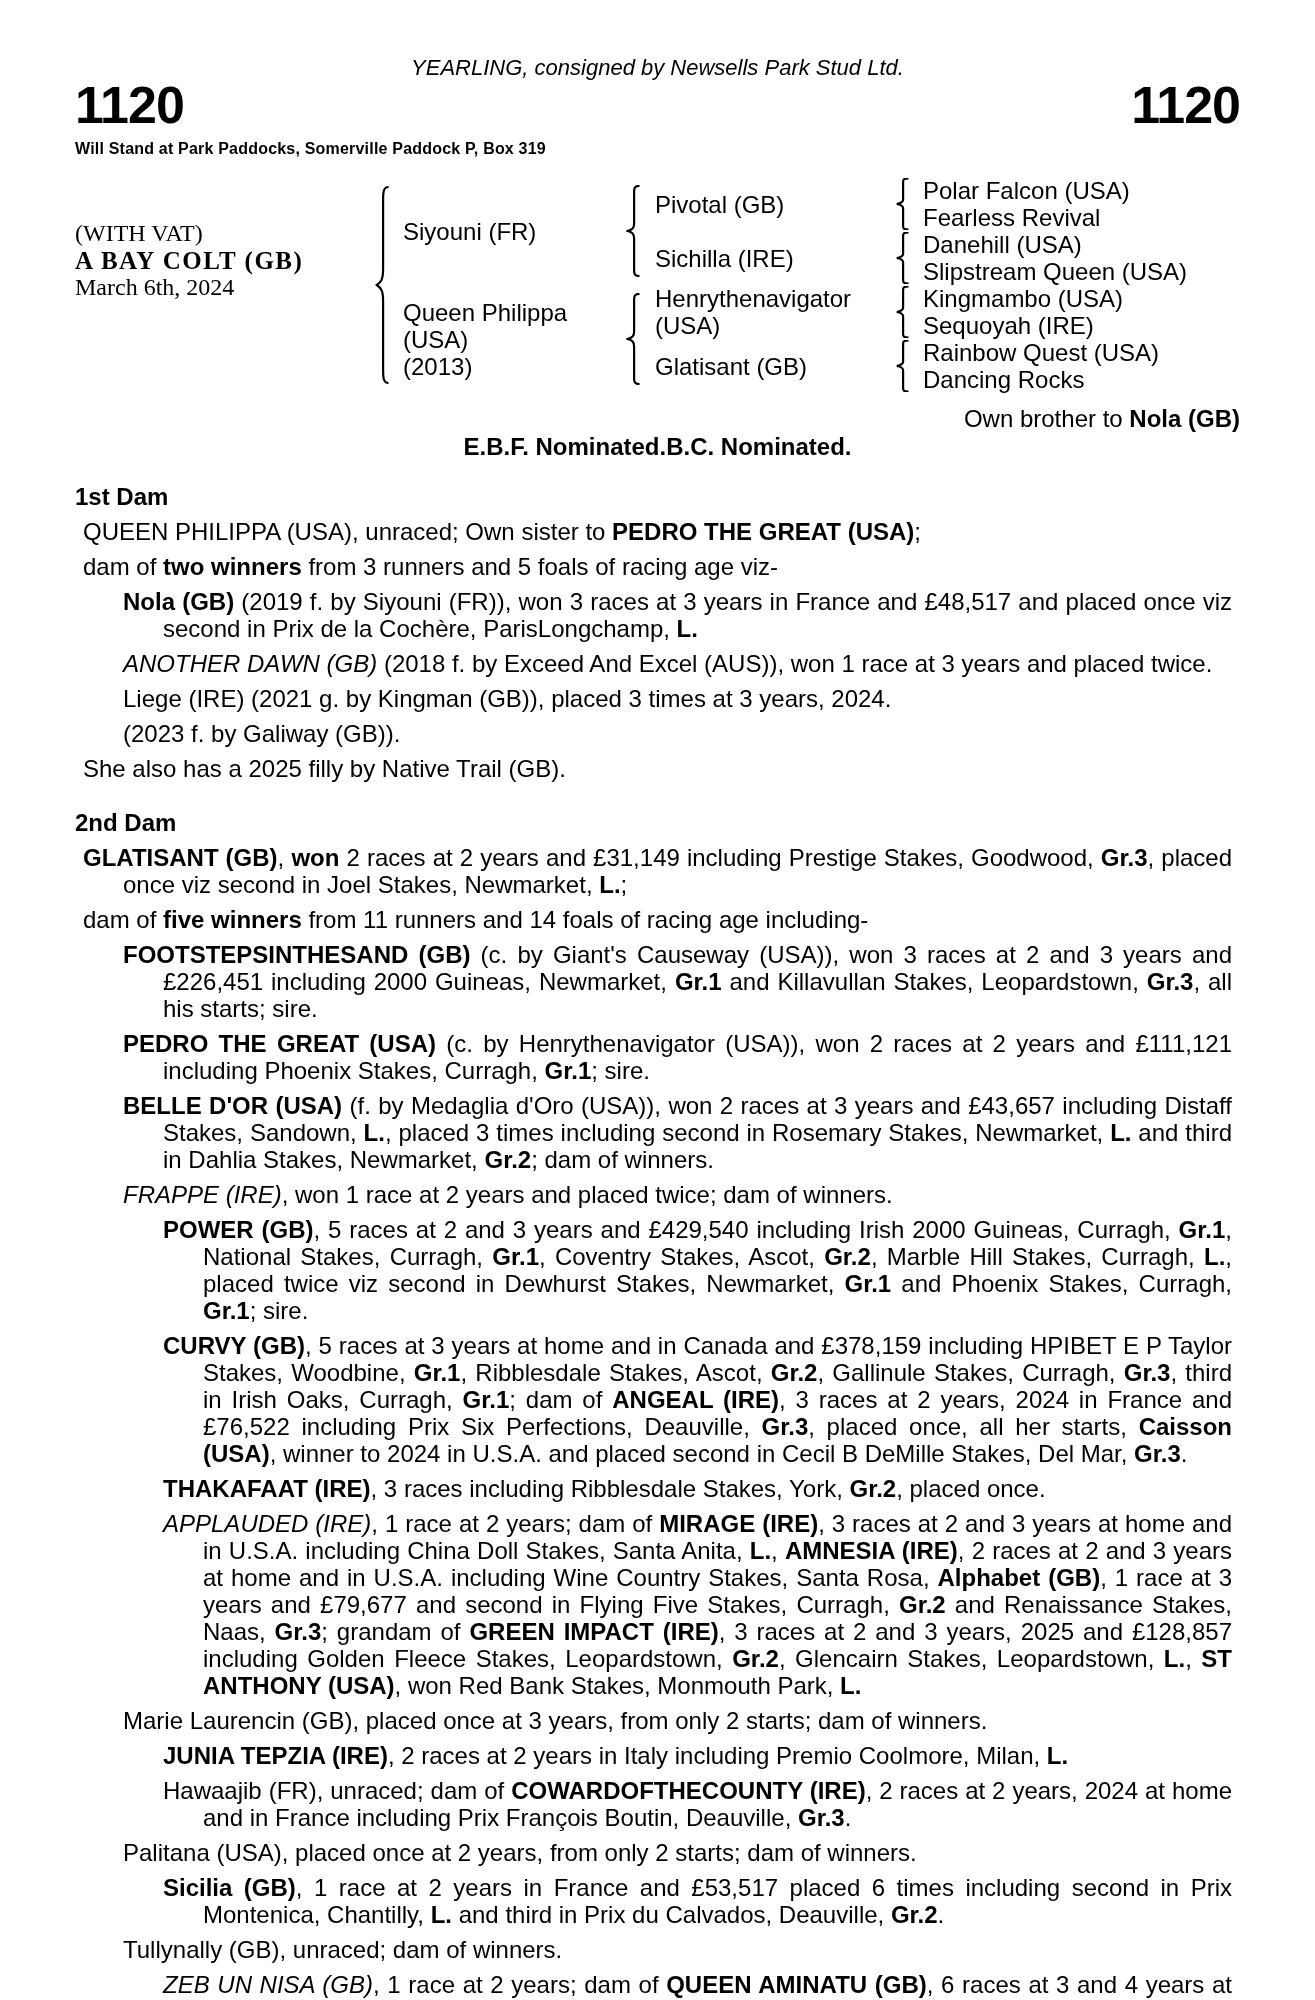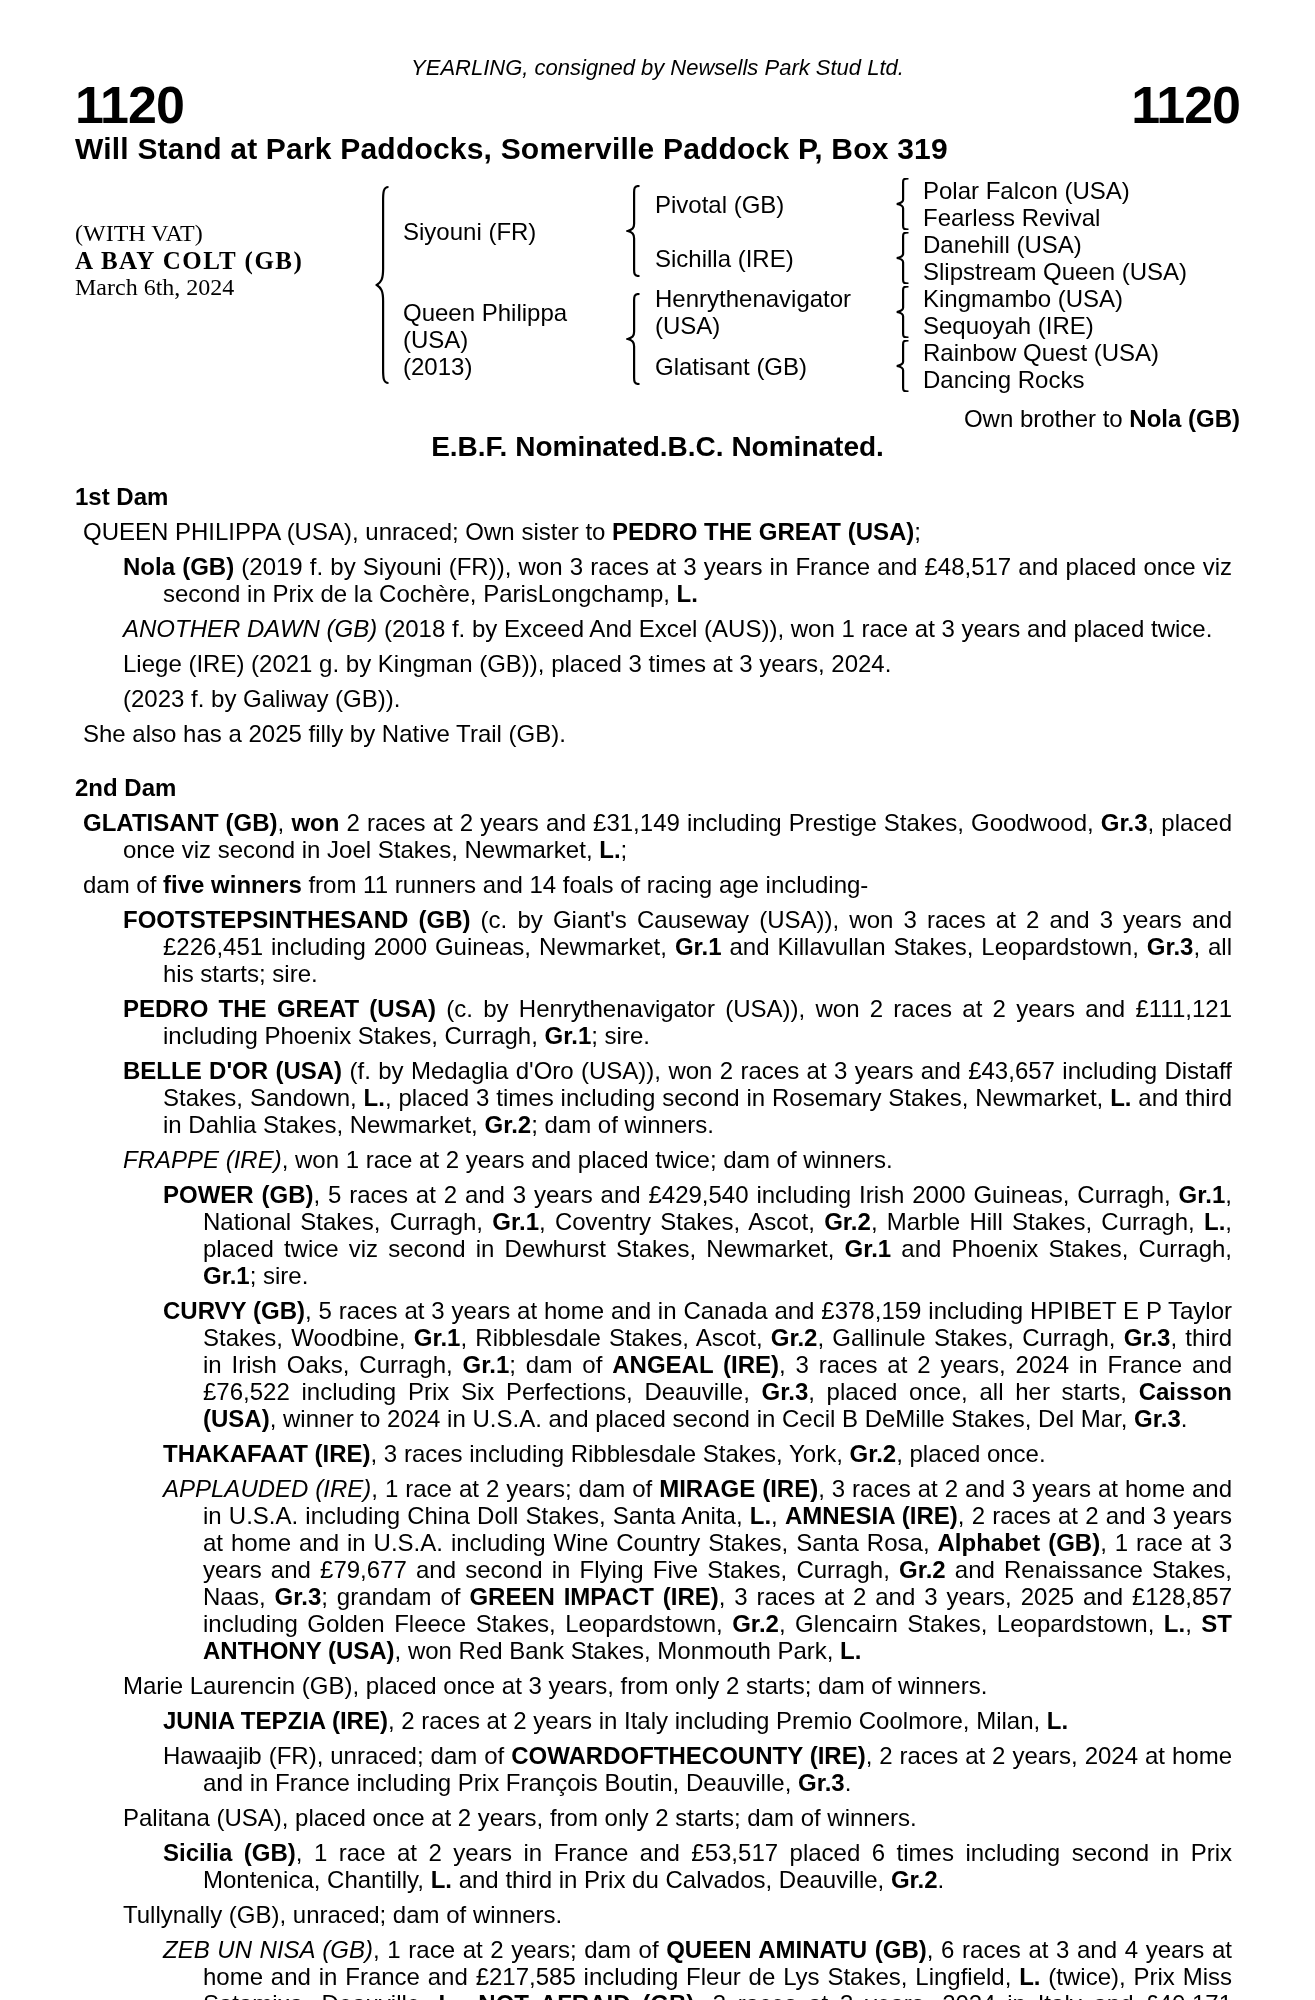--- a/index.html
+++ b/index.html
@@ -12,7 +12,7 @@
   .consignor{ text-align:center;font-style:italic;font-size:22px;line-height:26px;}
   .lot-row{display:flex;justify-content:space-between;align-items:flex-start;
     font-weight:bold;font-size:52px;line-height:44px;margin-top:2px;letter-spacing:-1px;}
-  .stand{font-weight:bold;font-size:30px;line-height:28px;margin-top:8px;letter-spacing:.2px;}
+  .stand{font-weight:bold;font-size:16px;line-height:28px;margin-top:8px;letter-spacing:.2px;}
   
   .pedigree{display:grid;grid-template-columns:290px 38px 212px 40px 230px 38px 1fr;
     grid-template-rows:repeat(8,27px);margin-top:14px;font-size:24px;}

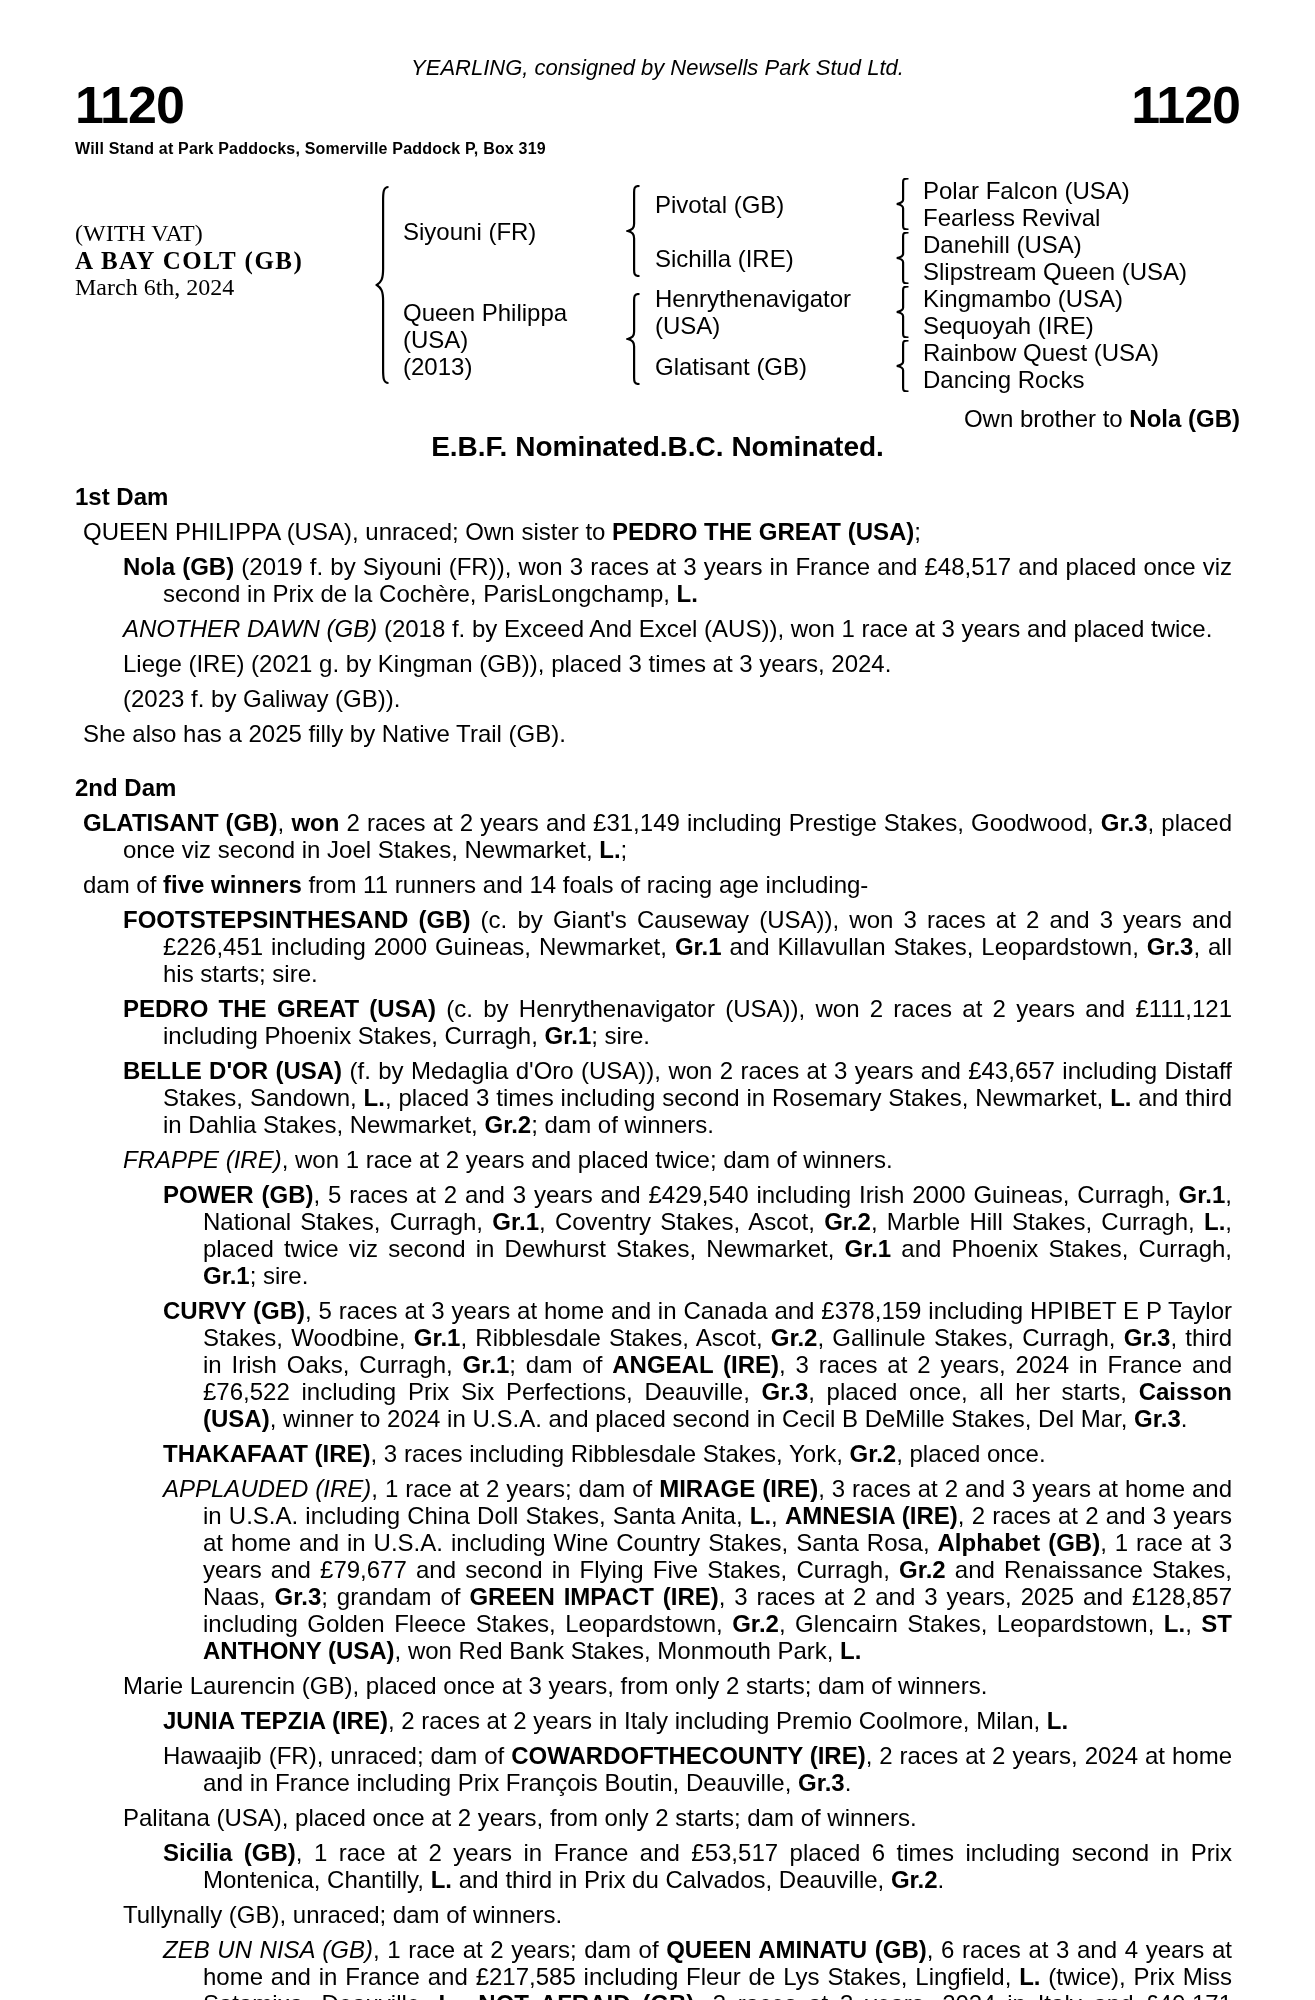--- a/index.html
+++ b/index.html
@@ -41,7 +41,7 @@
   .br-main svg{height:200px;} .br-mid svg{height:92px;} .br-sm svg{height:52px;}
   
   .own-brother{text-align:right;font-size:24px;line-height:27px;margin-top:12px;}
-  .nominated{display:flex;justify-content:center;font-weight:bold;font-size:28px;line-height:29px;}
+  .nominated{display:flex;justify-content:center;font-weight:bold;font-size:24px;line-height:29px;}
   
   .dam-sections{margin-top:22px;font-size:24px;}
   .dam-section + .dam-section{margin-top:27px;}

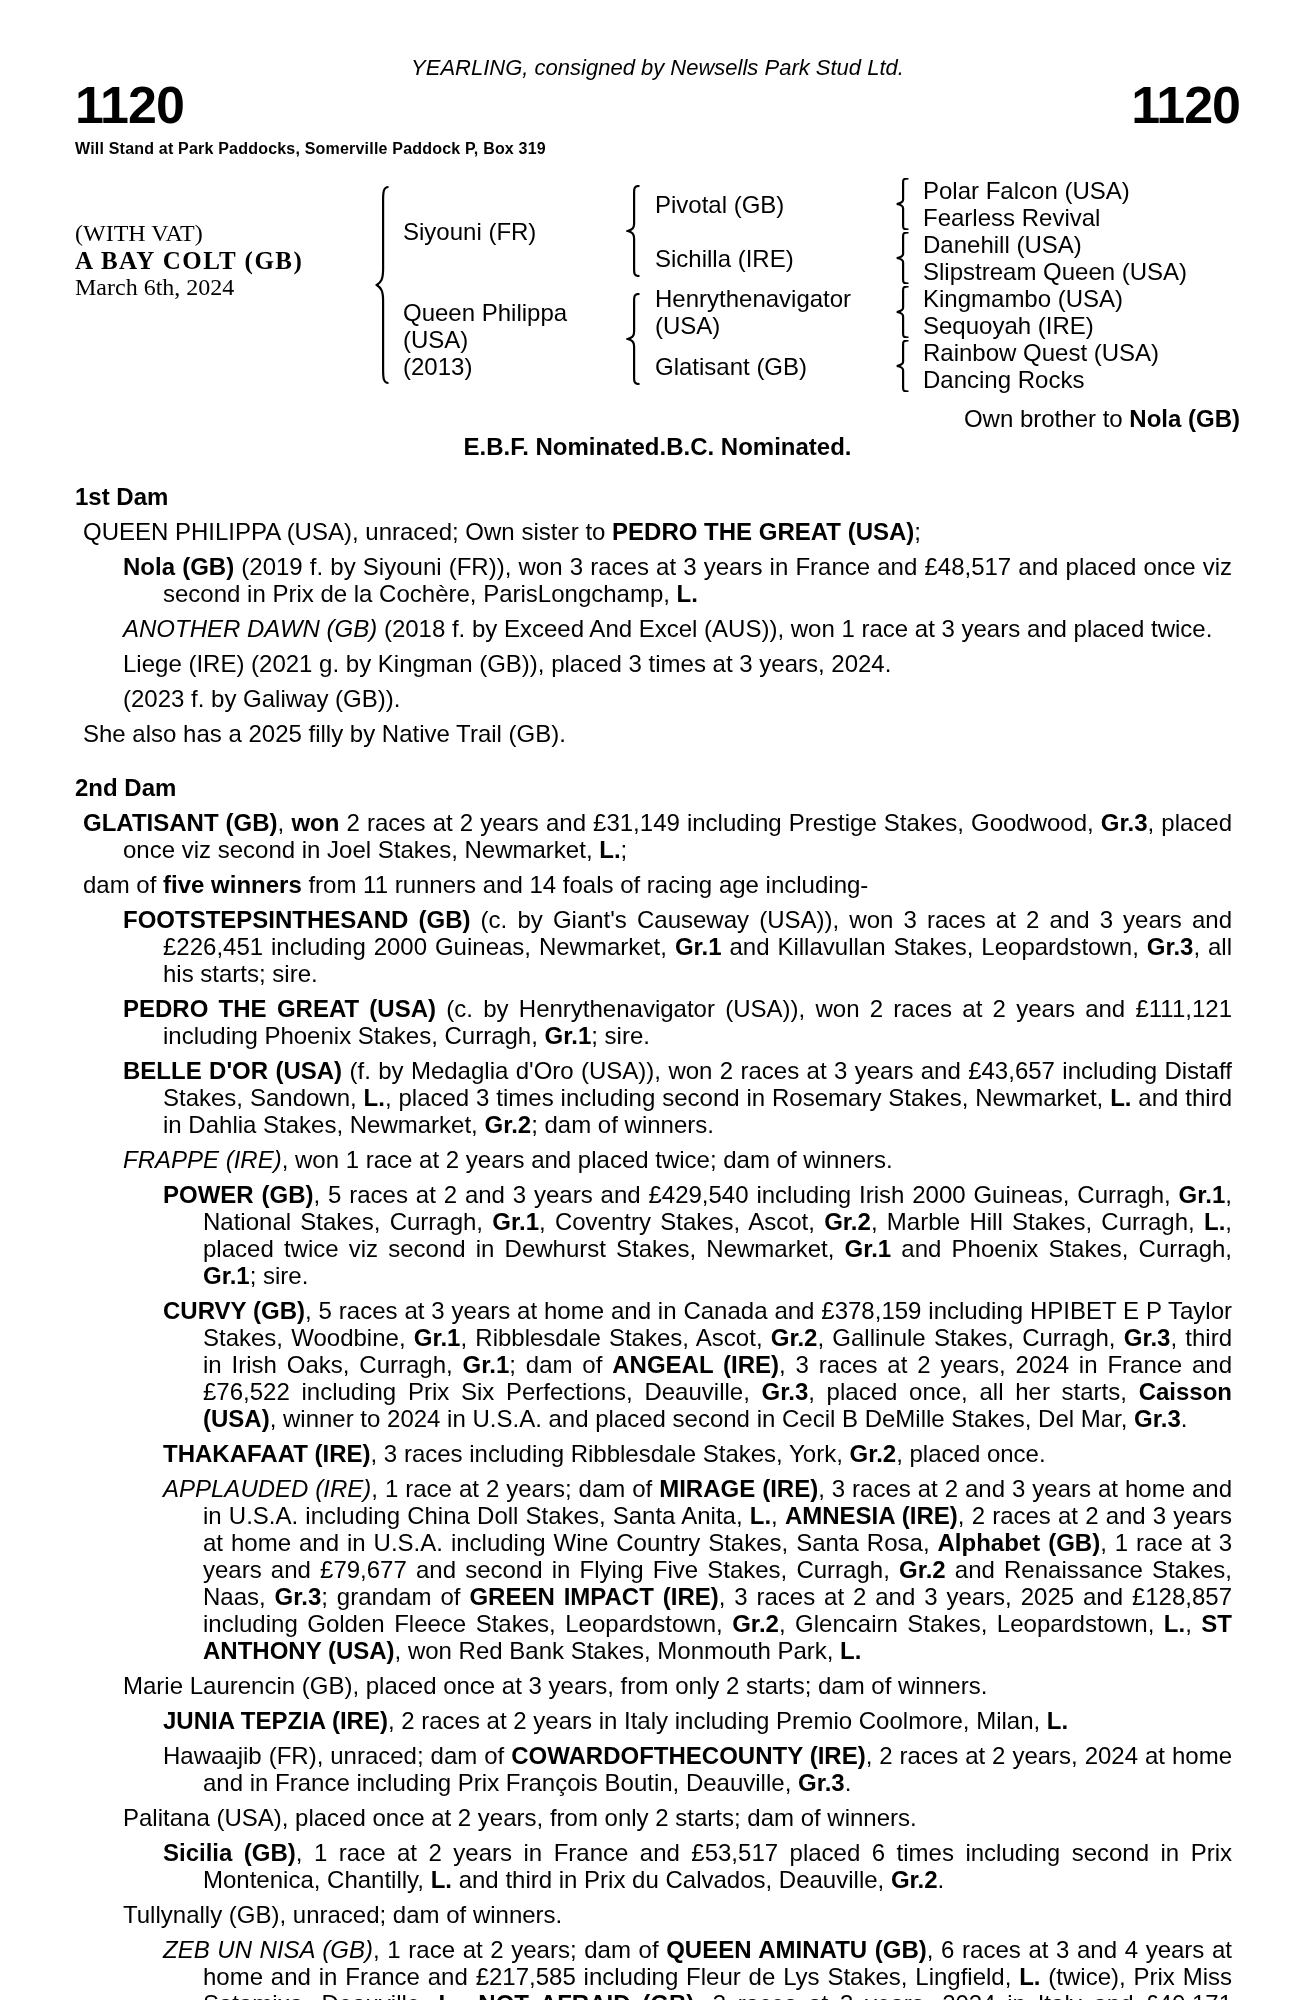--- a/index.html
+++ b/index.html
@@ -150,6 +150,7 @@
       <div class="dam-section">
         <div class="sec-heading">1st Dam</div>
         <p class="para s1"><span>QUEEN PHILIPPA (USA), unraced; Own sister to </span><span class="b">PEDRO THE GREAT (USA)</span><span>;</span></p>
+        <p class="para s1"><span>dam of </span><span class="b">two winners</span><span> from 3 runners and 5 foals of racing age viz-</span></p>
         <p class="para s2"><span class="b">Nola (GB)</span><span> (2019 f. by Siyouni (FR)), won 3 races at 3 years in France and £48,517 and placed once viz second in Prix de la Cochère, ParisLongchamp, </span><span class="b">L.</span></p>
         <p class="para s2"><span class="i">ANOTHER DAWN (GB)</span><span> (2018 f. by Exceed And Excel (AUS)), won 1 race at 3 years and placed twice.</span></p>
         <p class="para s2"><span>Liege (IRE) (2021 g. by Kingman (GB)), placed 3 times at 3 years, 2024.</span></p>

